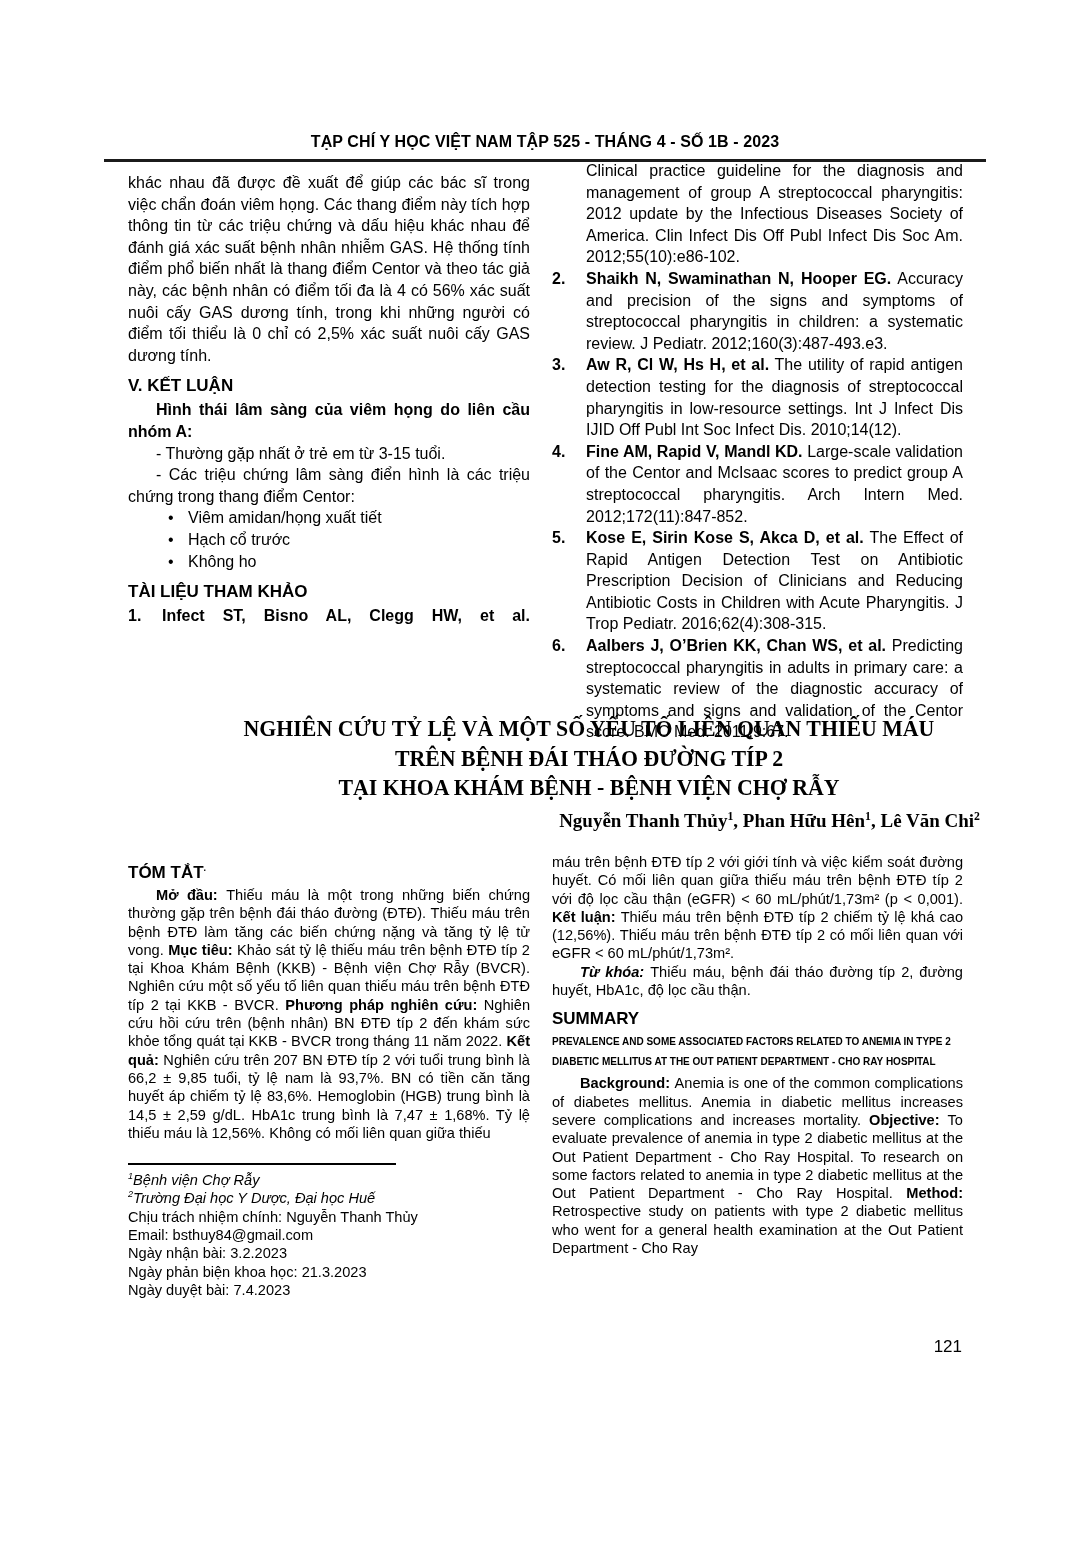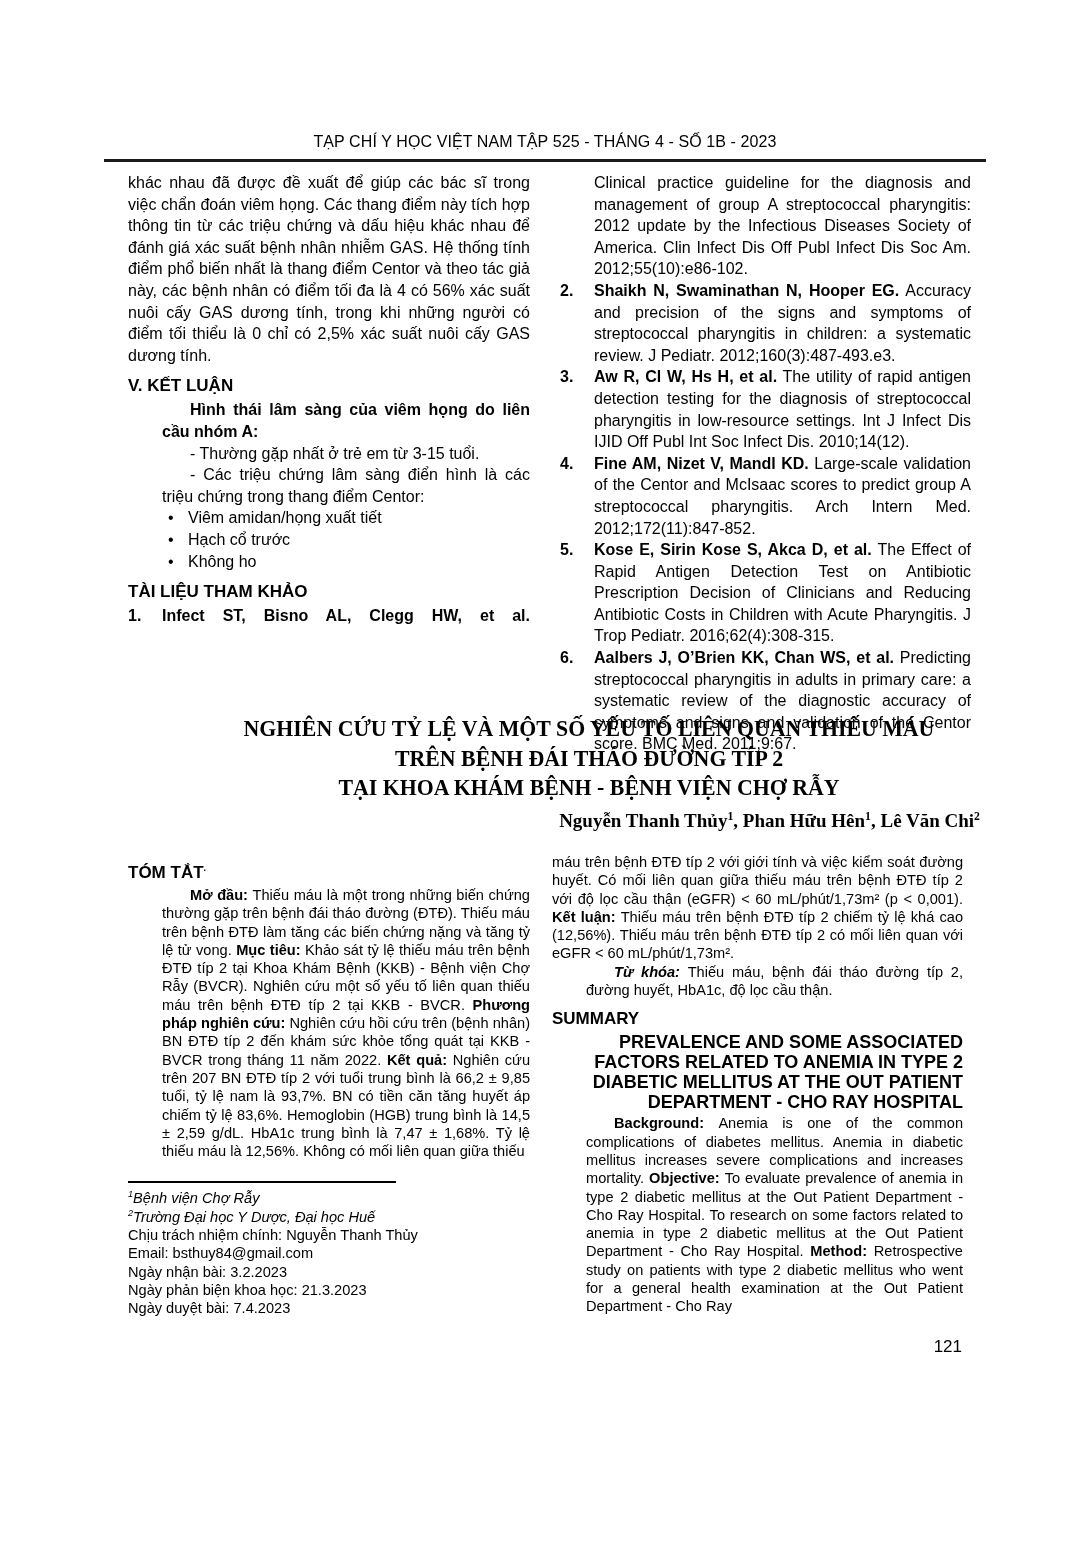--- a/index.html
+++ b/index.html
@@ -7,7 +7,7 @@
         font-family:"Liberation Sans","DejaVu Sans",sans-serif;overflow:hidden;}
 
   .journal-header{position:absolute;top:133px;left:0;width:100%;text-align:center;
-        font-weight:normal;font-size:16px;letter-spacing:0.1px;}
+        font-weight:bold;font-size:16px;letter-spacing:0.1px;}
   .header-rule{position:absolute;top:159px;left:104px;width:882px;border-top:3px solid #1b1b1b;}
 
   .colL1{position:absolute;left:128px;top:172px;width:402px;}

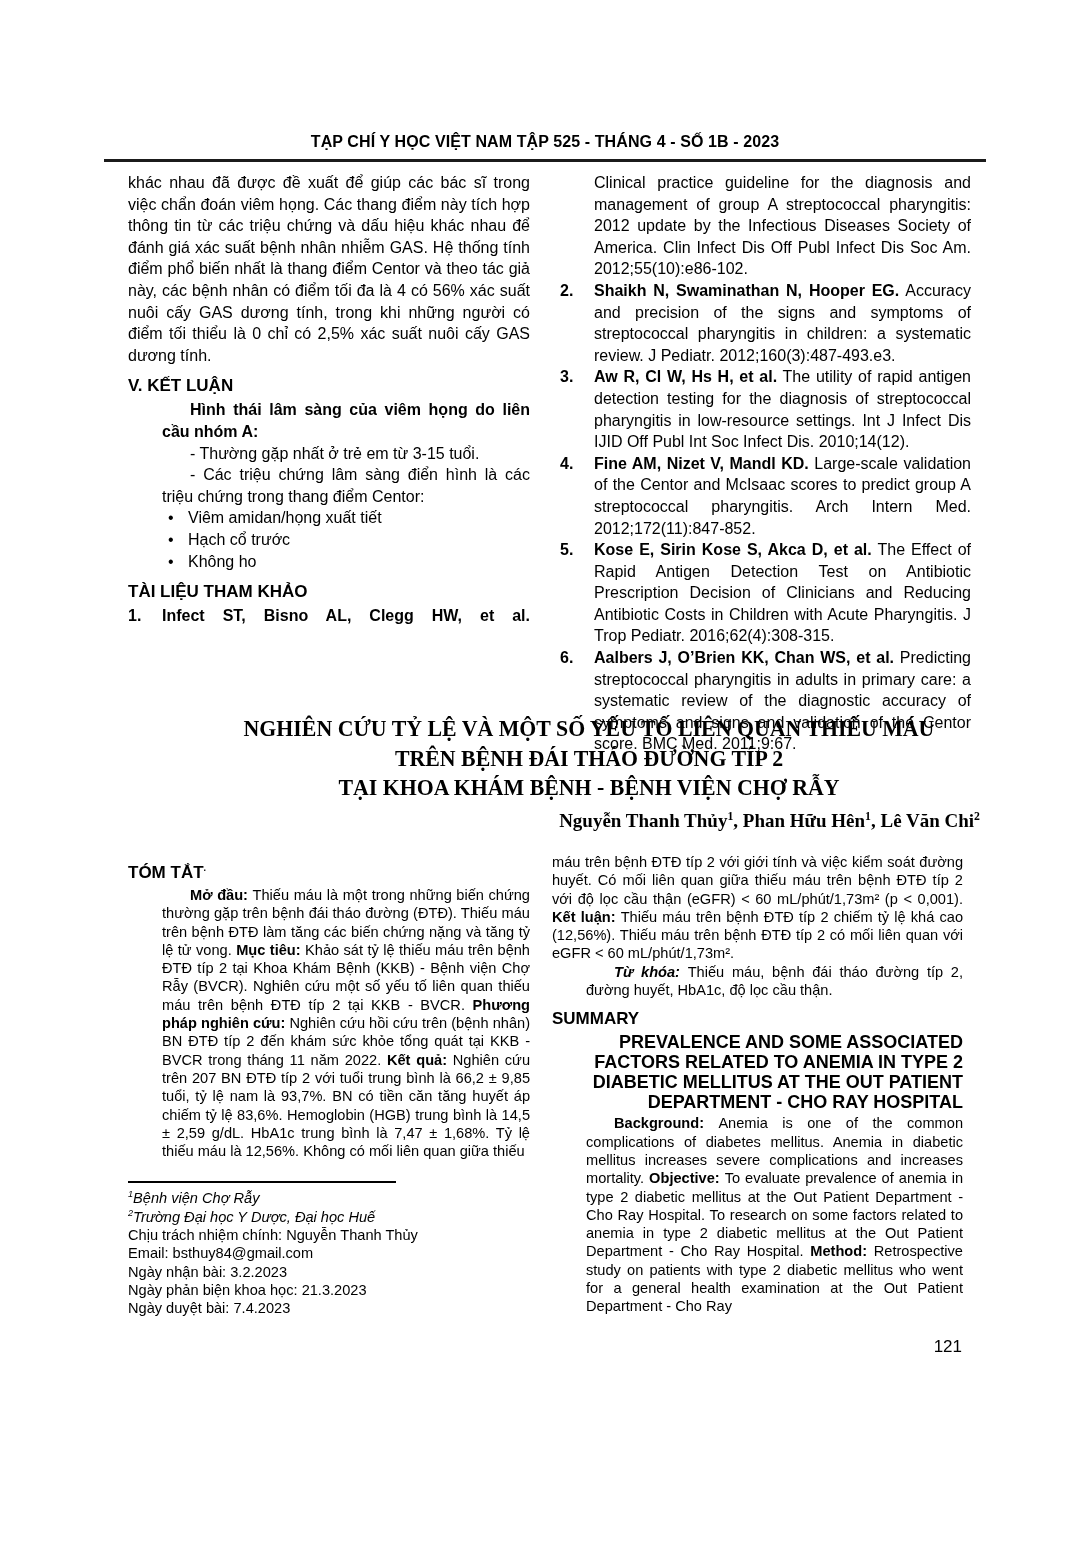--- a/index.html
+++ b/index.html
@@ -11,7 +11,7 @@
   .header-rule{position:absolute;top:159px;left:104px;width:882px;border-top:3px solid #1b1b1b;}
 
   .colL1{position:absolute;left:128px;top:172px;width:402px;}
-  .colR1{position:absolute;left:552px;top:172px;width:411px;margin-left:8px;}
+  .colR1{position:absolute;left:552px;top:160px;width:411px;}
   .colL2{position:absolute;left:128px;top:853px;width:402px;}
   .colR2{position:absolute;left:552px;top:853px;width:411px;}
 

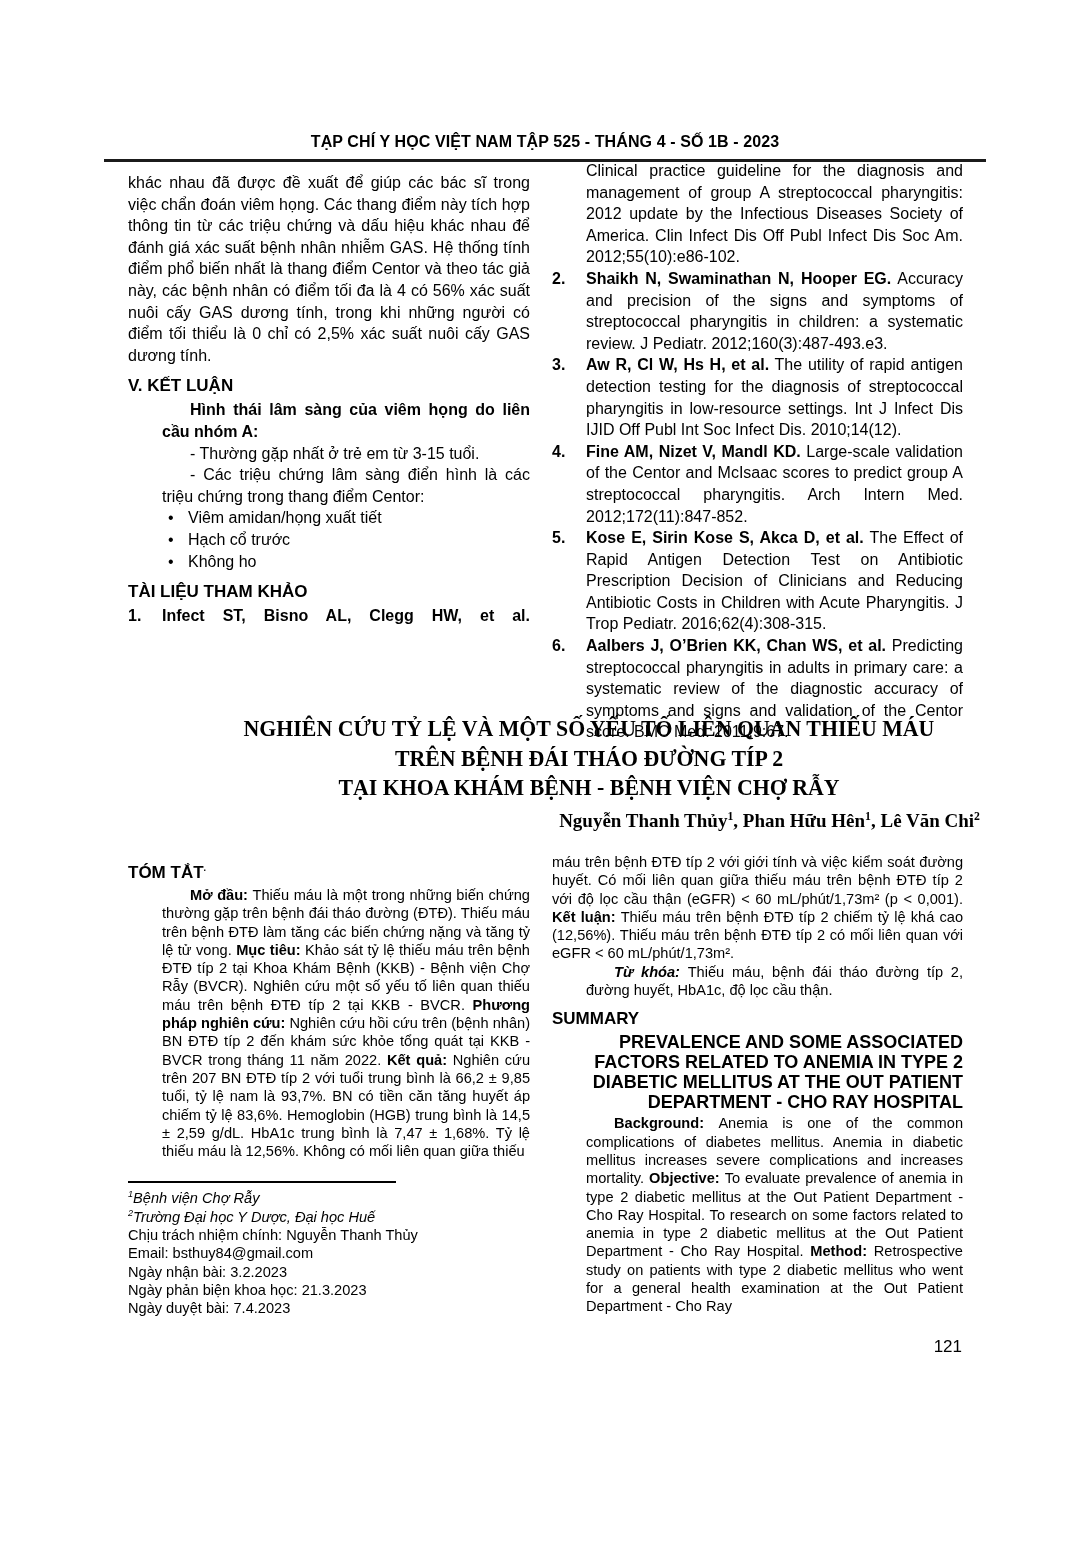--- a/index.html
+++ b/index.html
@@ -17,7 +17,7 @@
 
   p{margin:0;}
   .body{font-size:16px;line-height:21.6px;text-align:justify;}
-  .indent{text-indent:28px;margin-left:34px;}
+  .indent{text-indent:28px;}
   .bold{font-weight:bold;}
   h3.sect{font-size:17px;font-weight:bold;margin:10px 0 3px 0;}
 

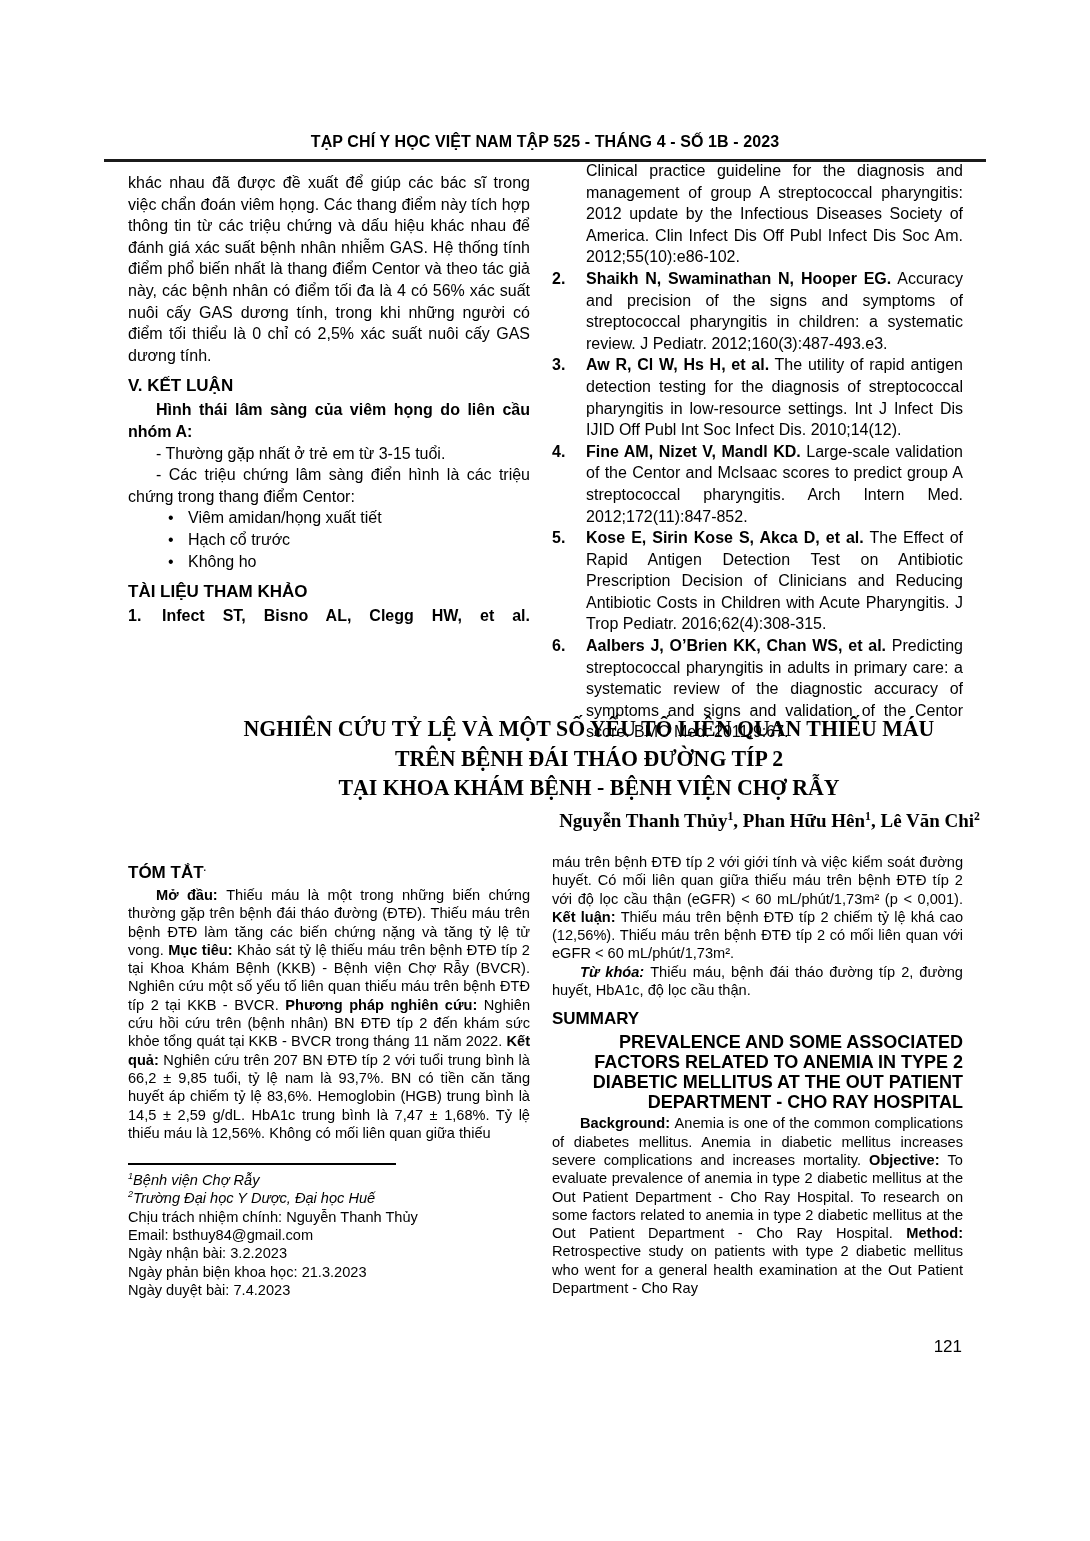--- a/index.html
+++ b/index.html
@@ -102,7 +102,7 @@
 
         <div class="ref">
           <span class="ref-num">4.</span>
-          <span class="ref-body"><b>Fine AM, Nizet V, Mandl KD.</b> <span>Large-scale validation of the Centor and McIsaac scores to predict group A streptococcal pharyngitis. Arch Intern Med. 2012;172(11):847-852.</span></span>
+          <span class="ref-body"><b>Fine AM, Rapid V, Mandl KD.</b> <span>Large-scale validation of the Centor and McIsaac scores to predict group A streptococcal pharyngitis. Arch Intern Med. 2012;172(11):847-852.</span></span>
         </div>
 
         <div class="ref">

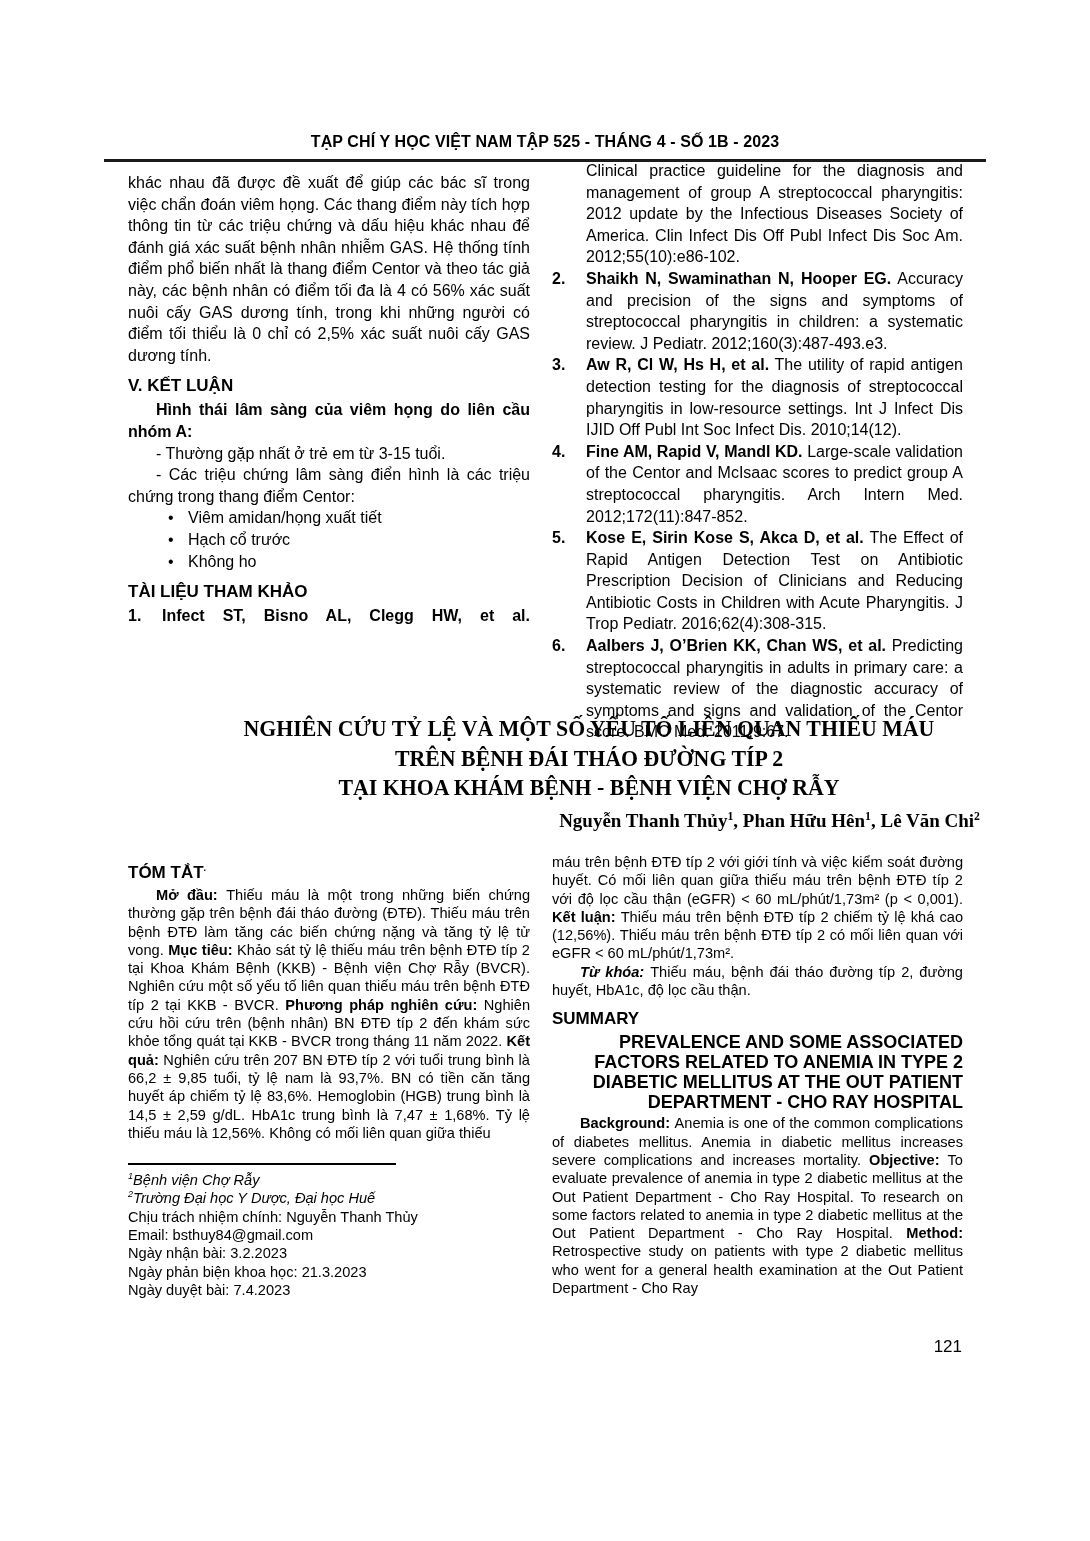--- a/index.html
+++ b/index.html
@@ -44,7 +44,7 @@
   .abstract-h{margin:0 0 3px 0;}
   .summary-h{margin:7px 0 2px 0;}
   .hmark{font-size:9px;vertical-align:7px;}
-  .subtitle{font-weight:bold;text-align:right;font-size:18px;line-height:20px;margin:1px 0 2px 0;}
+  .subtitle{font-weight:bold;text-align:left;font-size:10px;line-height:20px;margin:1px 0 2px 0;}
 
   .footnote-rule{width:268px;border-top:2px solid #000;margin:21px 0 6px 0;}
   .affil{font-style:italic;}

